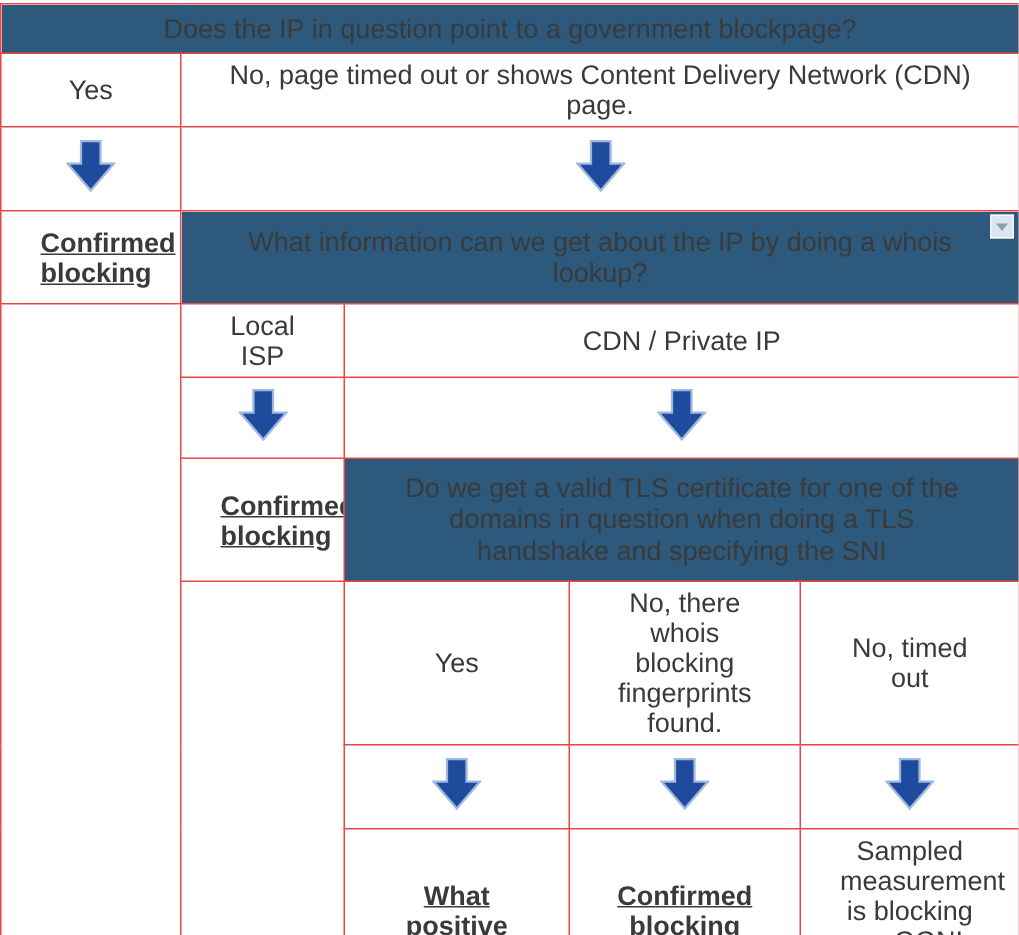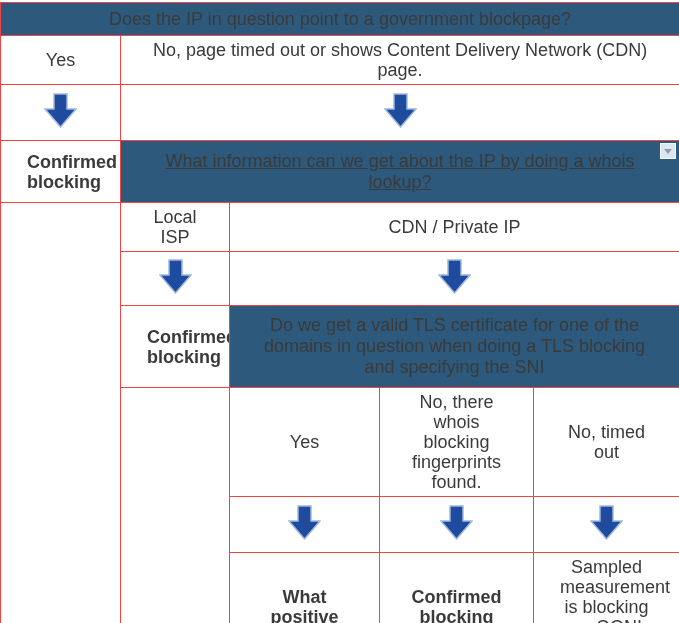--- a/index.html
+++ b/index.html
@@ -28,7 +28,7 @@
     line-height:21px;
   }
   td.rel{position:relative;text-decoration:underline;}
-  td.bold-cell{font-weight:700;color:#0a0a0a;line-height:20px;}
+  td.bold-cell{font-weight:700;color:#0a0a0a;line-height:20px;text-decoration:underline;}
   td.plain{line-height:20px;}
   .r1{height:33px;}
   .r2{height:40px;}

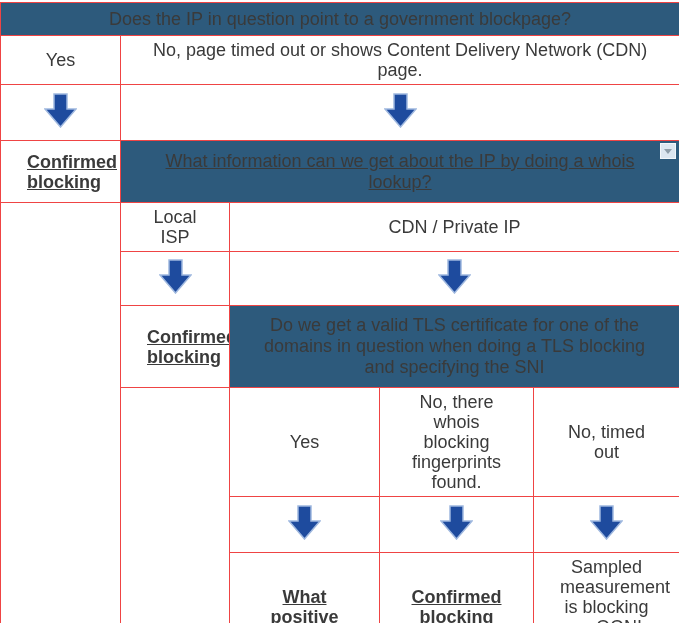--- a/index.html
+++ b/index.html
@@ -27,7 +27,7 @@
     padding:6px 14px;
     line-height:21px;
   }
-  td.rel{position:relative;text-decoration:underline;}
+  td.rel{position:relative;}
   td.bold-cell{font-weight:700;color:#0a0a0a;line-height:20px;text-decoration:underline;}
   td.plain{line-height:20px;}
   .r1{height:33px;}

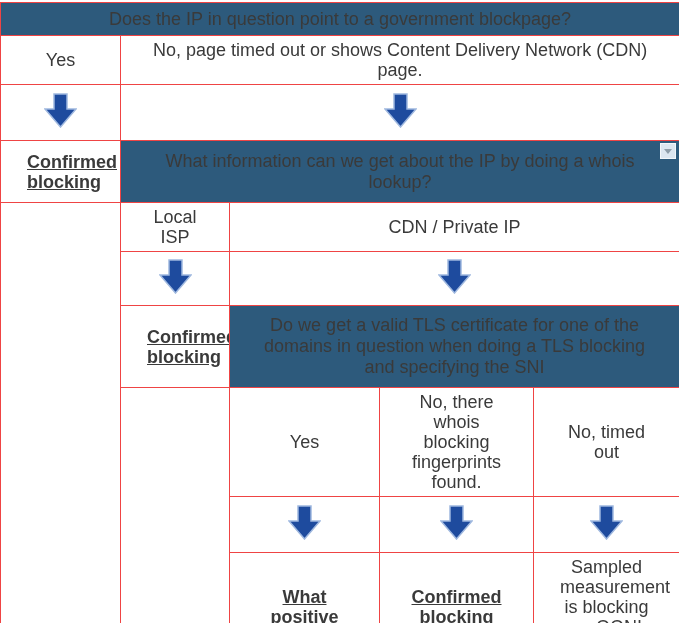--- a/index.html
+++ b/index.html
@@ -124,7 +124,7 @@
 
   <tr class="r7">
     <td class="bold-cell">Confirmed blocking</td>
-    <td colspan="3" class="qhdr">Do we get a valid TLS certificate for one of the domains in question when doing a TLS blocking and specifying the SNI</td>
+    <td colspan="3" class="qhdr">Do we get a valid TLS certificate for one of the domains in question when doing a TLS handshake and specifying the SNI</td>
   </tr>
 
   <tr class="r8">

